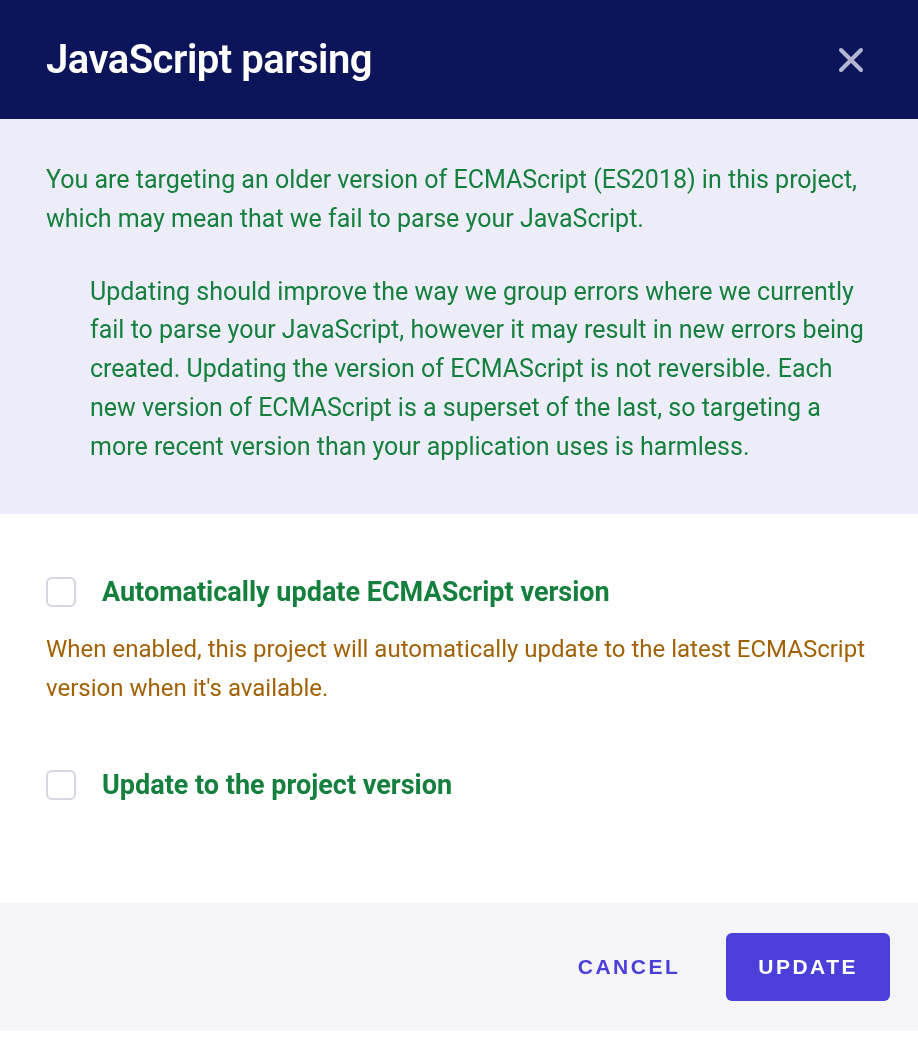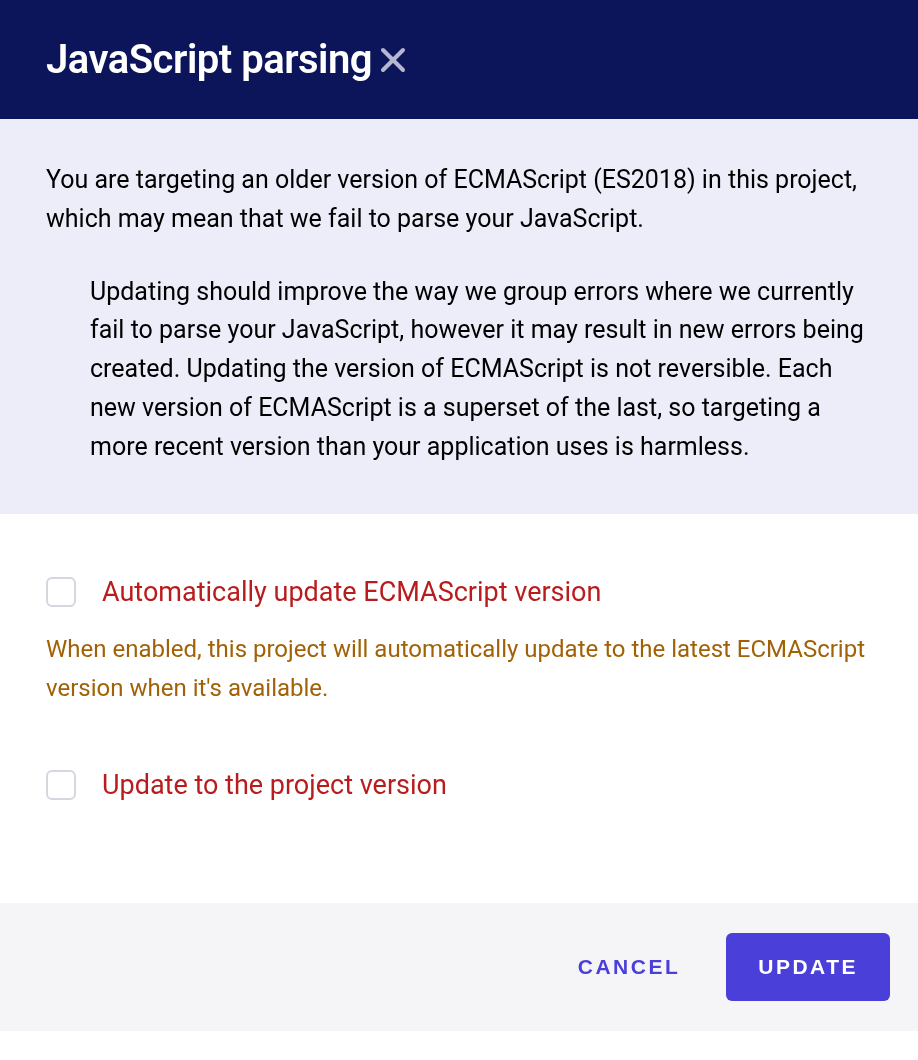--- a/index.html
+++ b/index.html
@@ -22,6 +22,7 @@
     padding: 36px 46px;
     display: flex;
     align-items: center;
+    justify-content: space-between;
   }
   .header h1 {
     font-size: 40px;

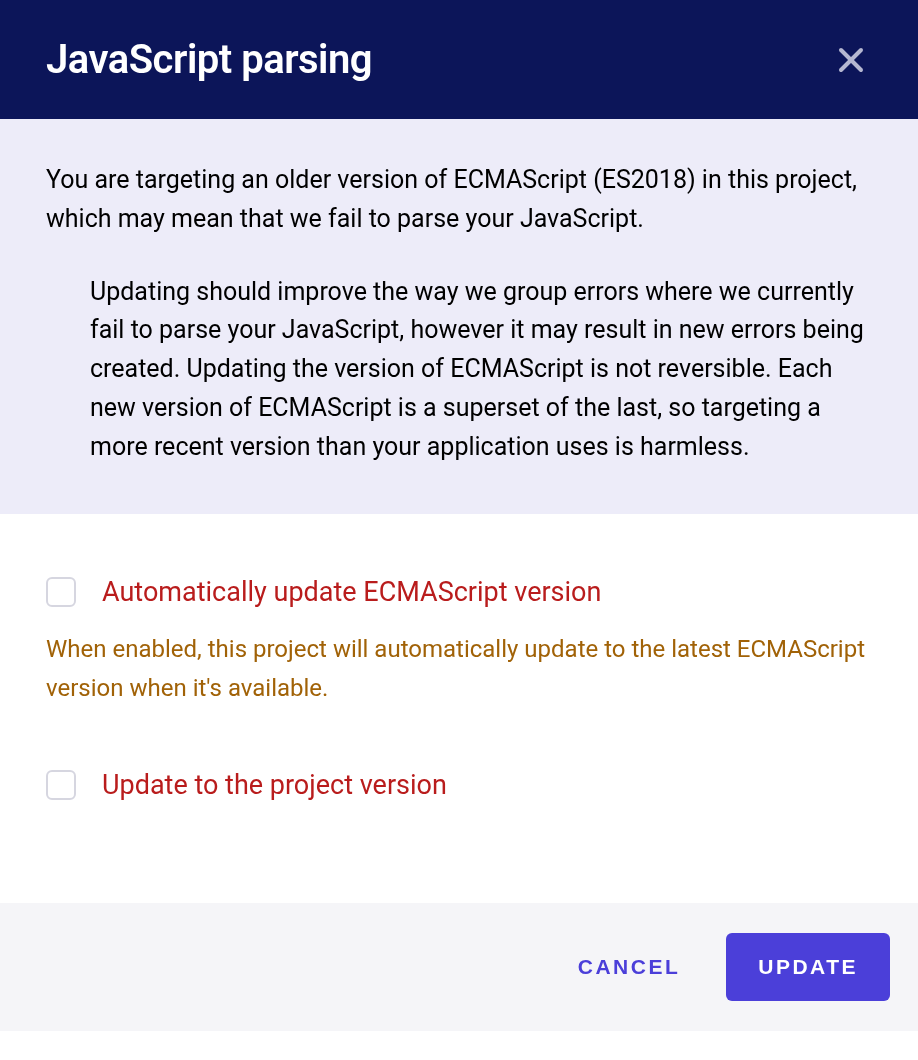--- a/index.html
+++ b/index.html
@@ -52,7 +52,7 @@
   .intro p {
     font-size: 25px;
     line-height: 1.55;
-    color: #000000;
+    color: #15803d;
   }
   .intro p + p {
     margin-top: 34px;

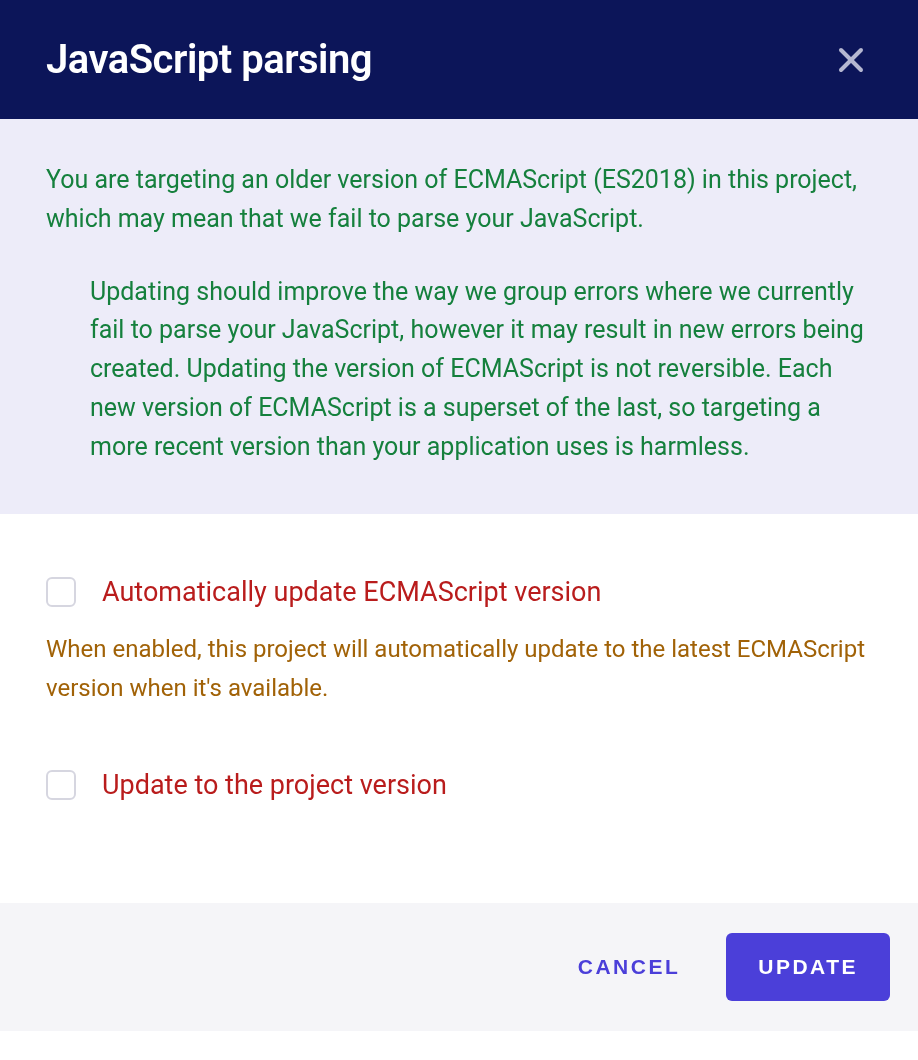--- a/index.html
+++ b/index.html
@@ -82,8 +82,8 @@
   }
   .option-label {
     font-size: 27px;
-    font-weight: 400;
-    color: #b91c1c;
+    font-weight: 700;
+    color: #15803d;
   }
   .option-desc {
     font-size: 24px;

